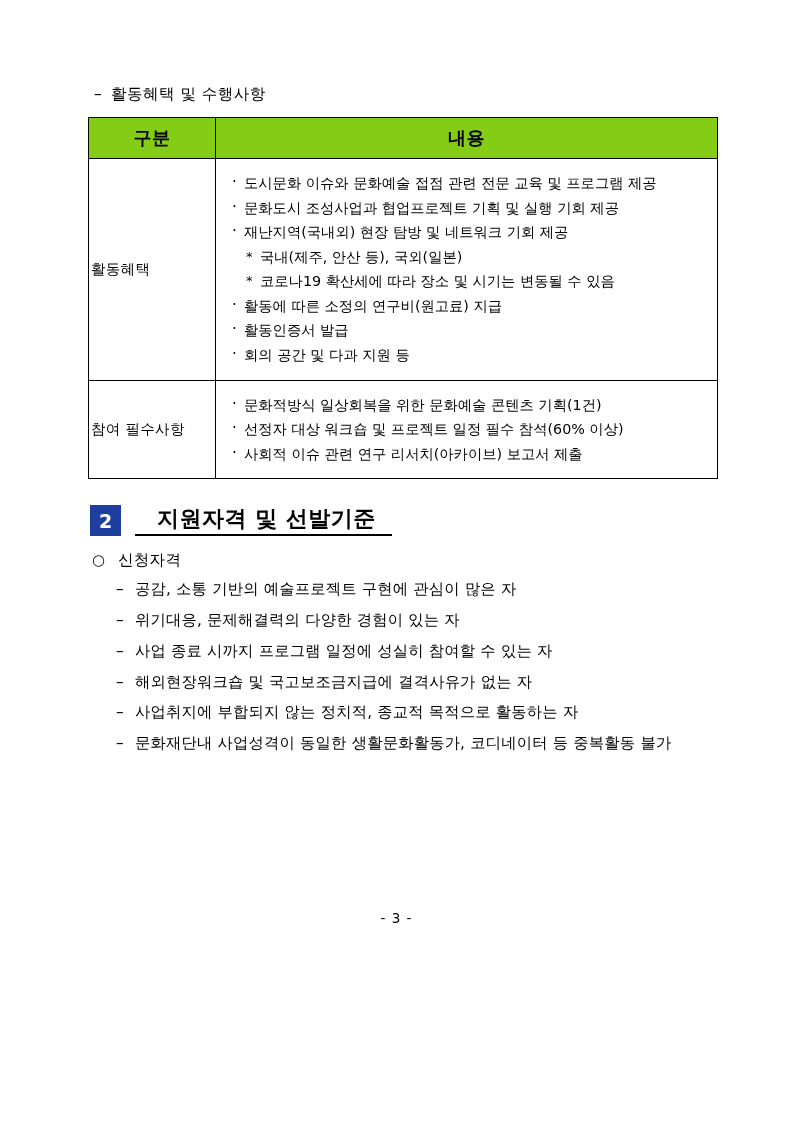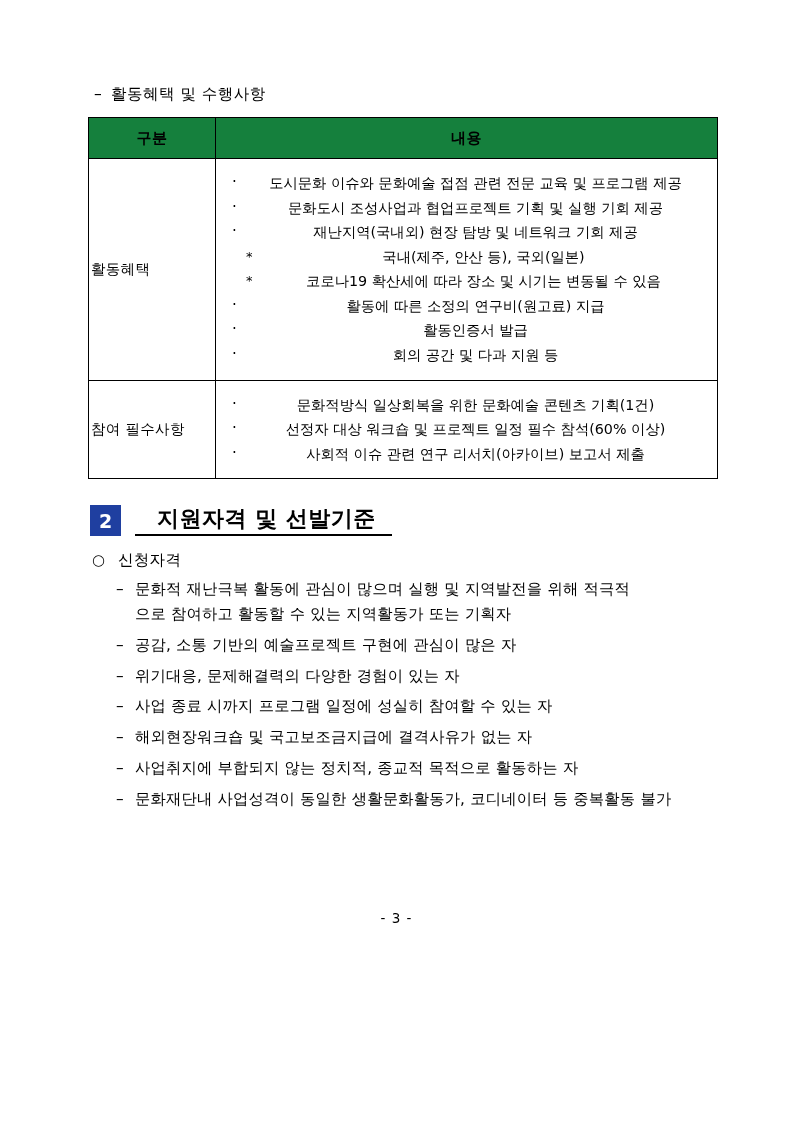--- a/index.html
+++ b/index.html
@@ -46,8 +46,8 @@
     vertical-align: middle;
   }
   table.benefit thead th {
-    background: #15803d;
-    font-size: 15px;
+    background: #84cc16;
+    font-size: 18px;
     font-weight: bold;
     height: 38px;
     letter-spacing: 0.5px;

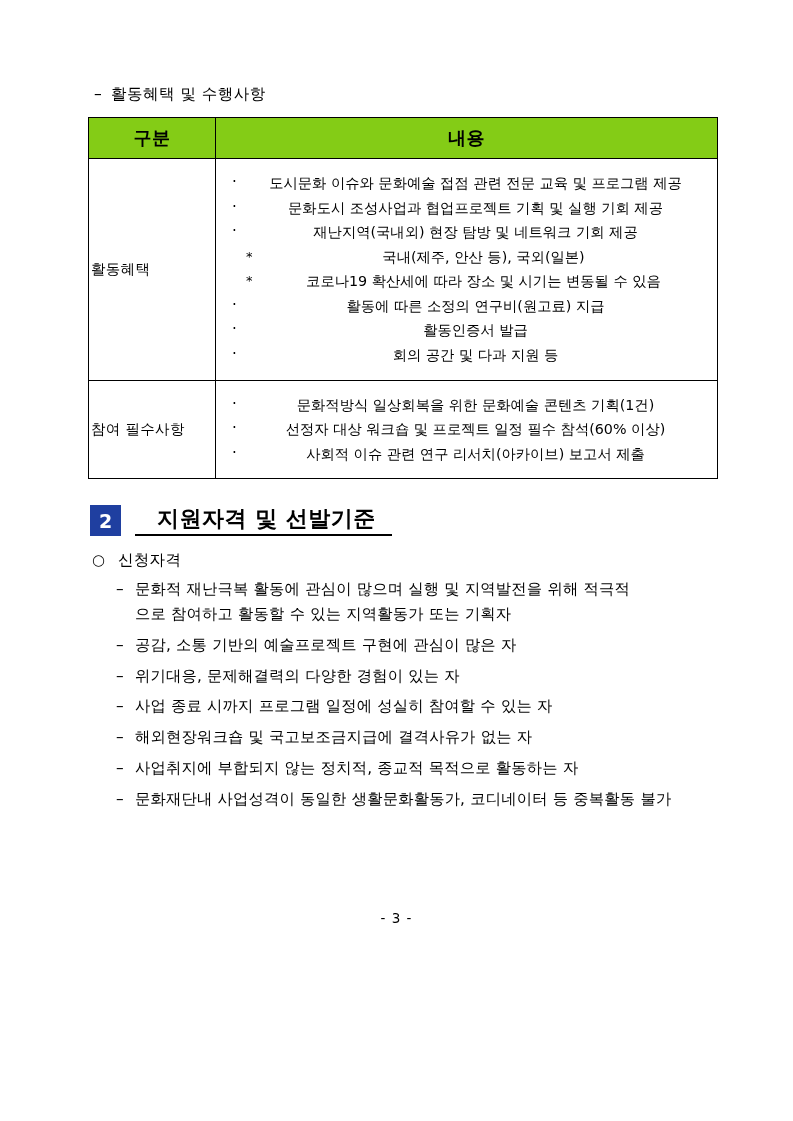--- a/index.html
+++ b/index.html
@@ -75,7 +75,6 @@
     position: relative;
     padding-left: 14px;
     white-space: nowrap;
-    text-align: center;
   }
   ul.items li.bullet::before {
     content: "·";

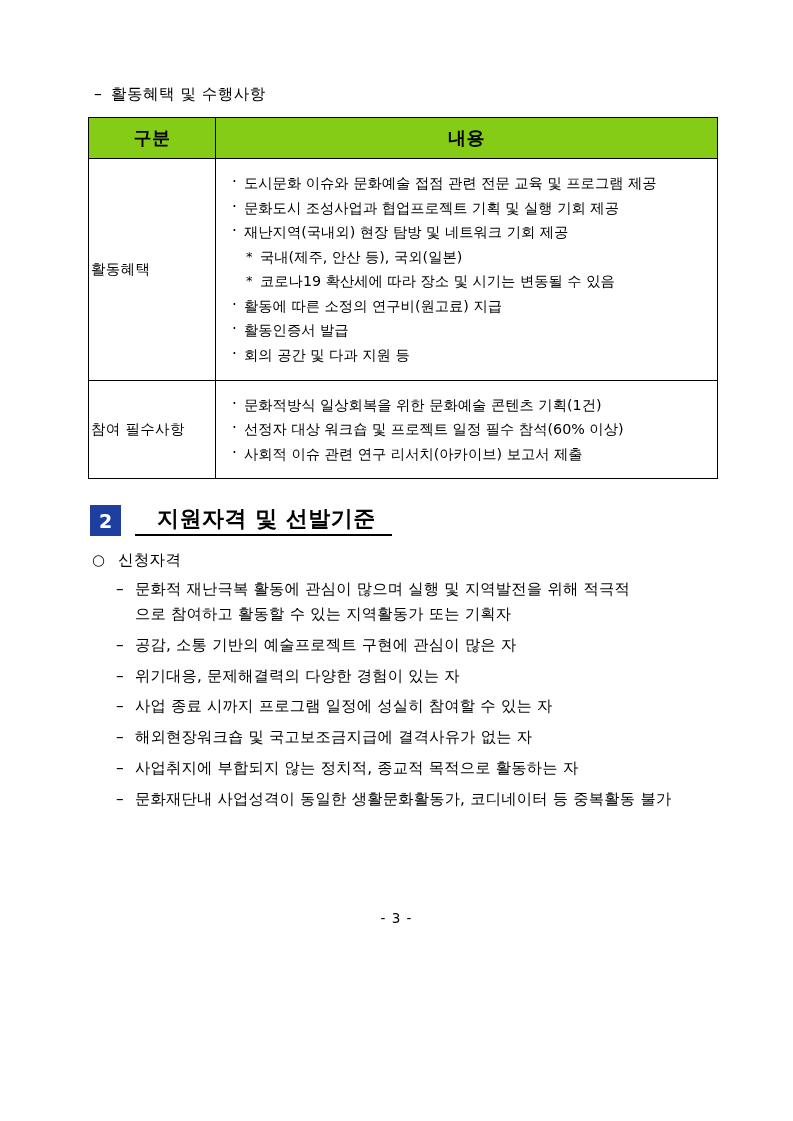--- a/index.html
+++ b/index.html
@@ -245,10 +245,6 @@
   </div>
   <ul class="sub-list">
     <li>
-      <span class="cont">문화적 재난극복 활동에 관심이 많으며 실행 및 지역발전을 위해 적극적</span>
-      <span class="cont2">으로 참여하고 활동할 수 있는 지역활동가 또는 기획자</span>
-    </li>
-    <li>
       <span class="cont">공감, 소통 기반의 예술프로젝트 구현에 관심이 많은 자</span>
     </li>
     <li>

